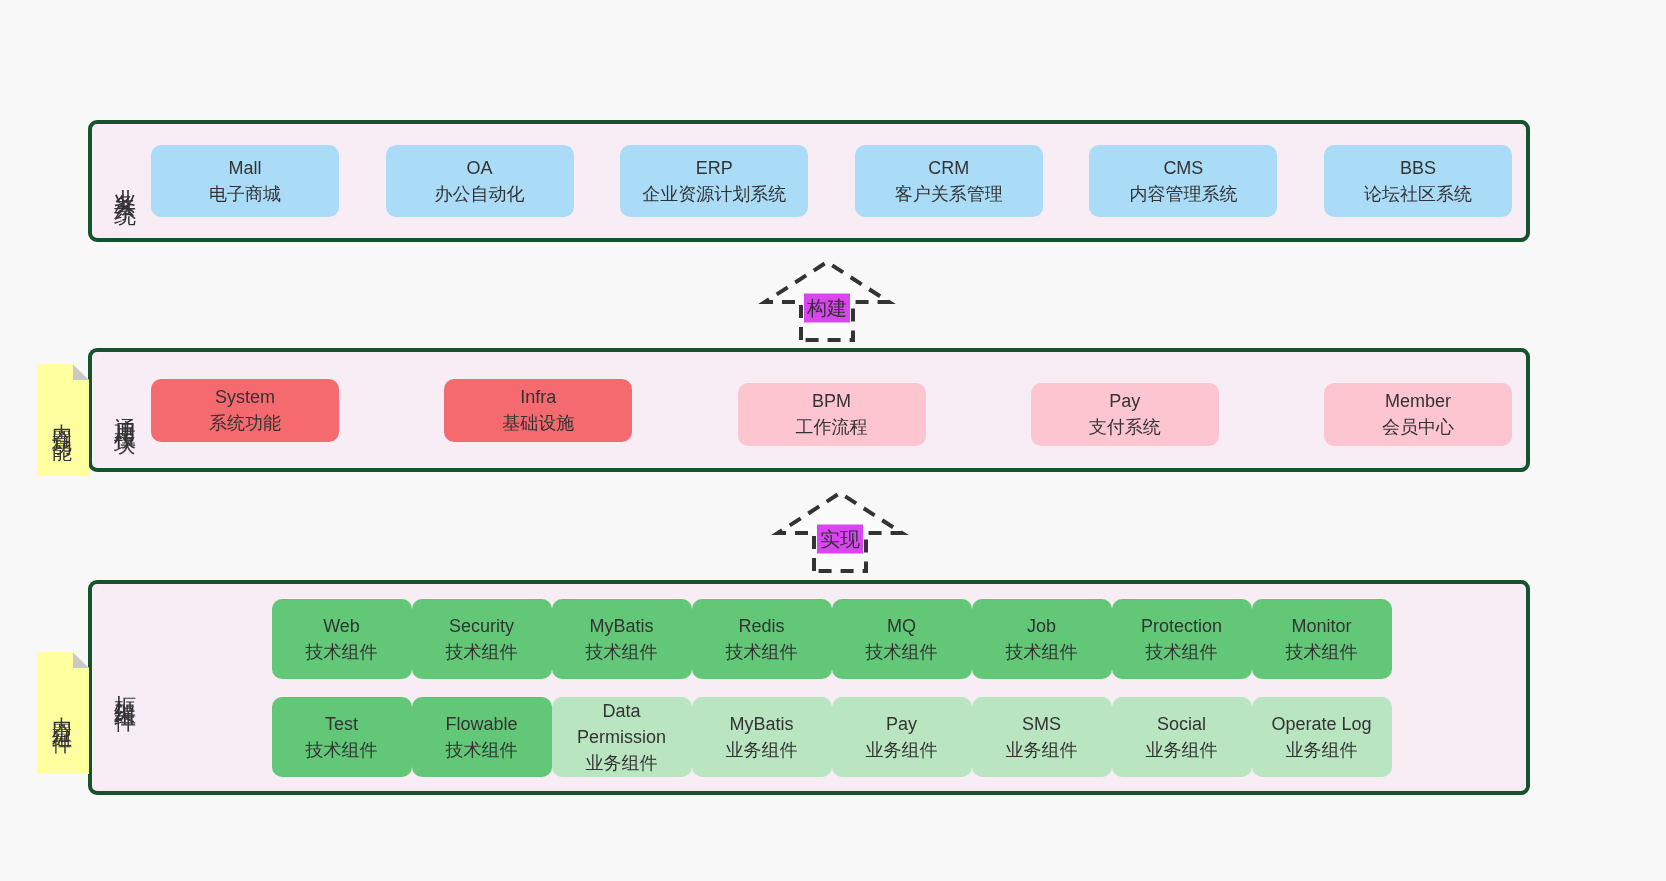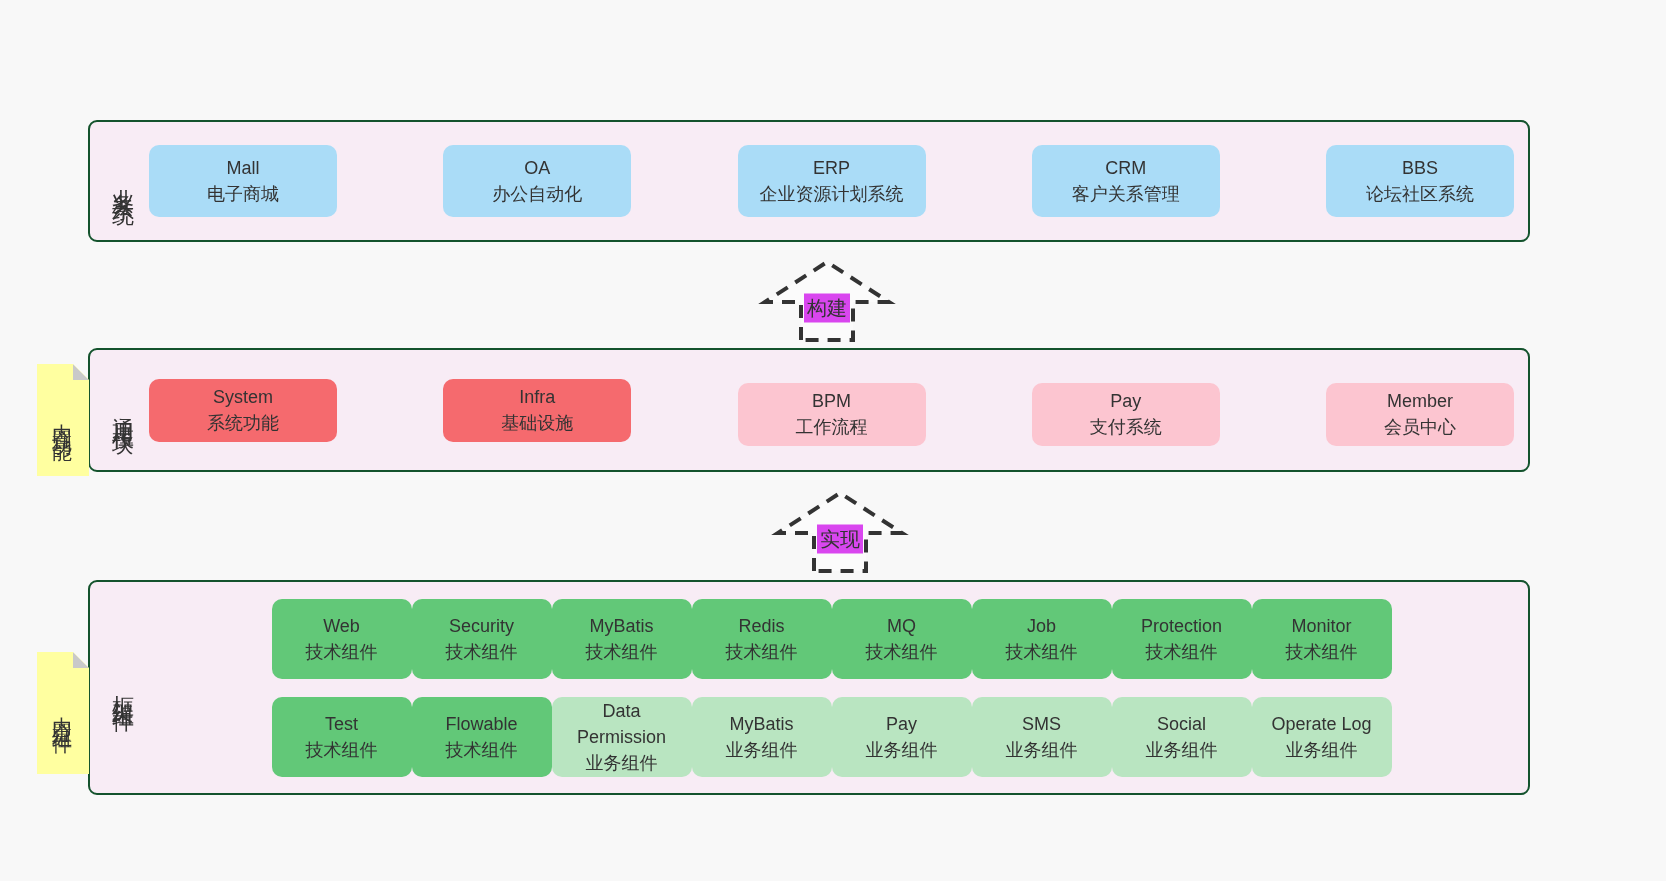--- a/index.html
+++ b/index.html
@@ -14,7 +14,7 @@
   
   .layer {
     position:absolute; left:88px; width:1442px;
-    background:#f8ecf5; border:2px solid #14532d; border-radius:9px;
+    background:#f8ecf5; border:4px solid #14532d; border-radius:9px;
     display:flex; align-items:center;
   }
   .layer--1 { top:120px; height:122px; }

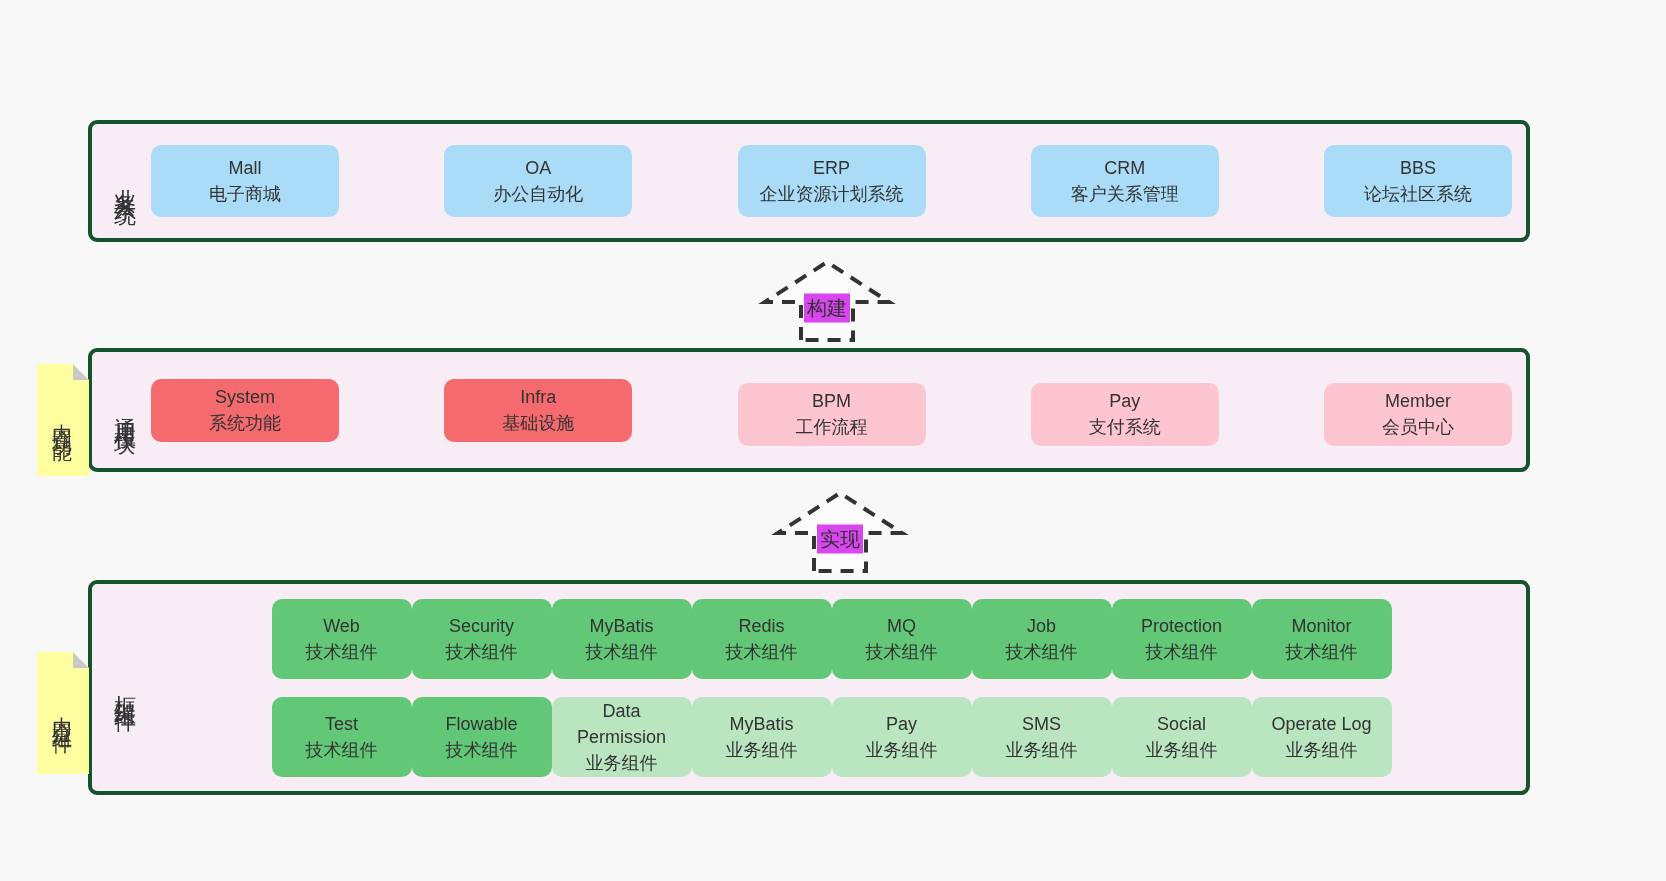--- a/index.html
+++ b/index.html
@@ -104,6 +104,10 @@
         <span>客户关系管理</span>
       </div>
       <div class="box box--wide box--h72 box--blue">
+        <span>CMS</span>
+        <span>内容管理系统</span>
+      </div>
+      <div class="box box--wide box--h72 box--blue">
         <span>BBS</span>
         <span>论坛社区系统</span>
       </div>

